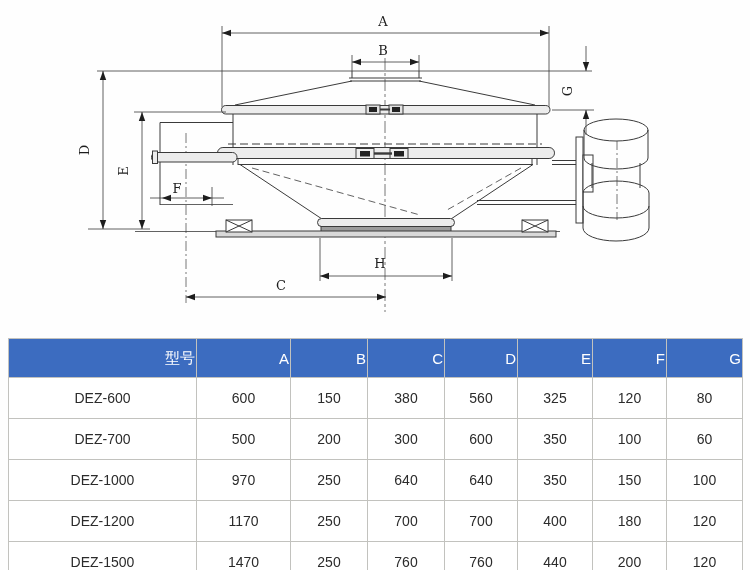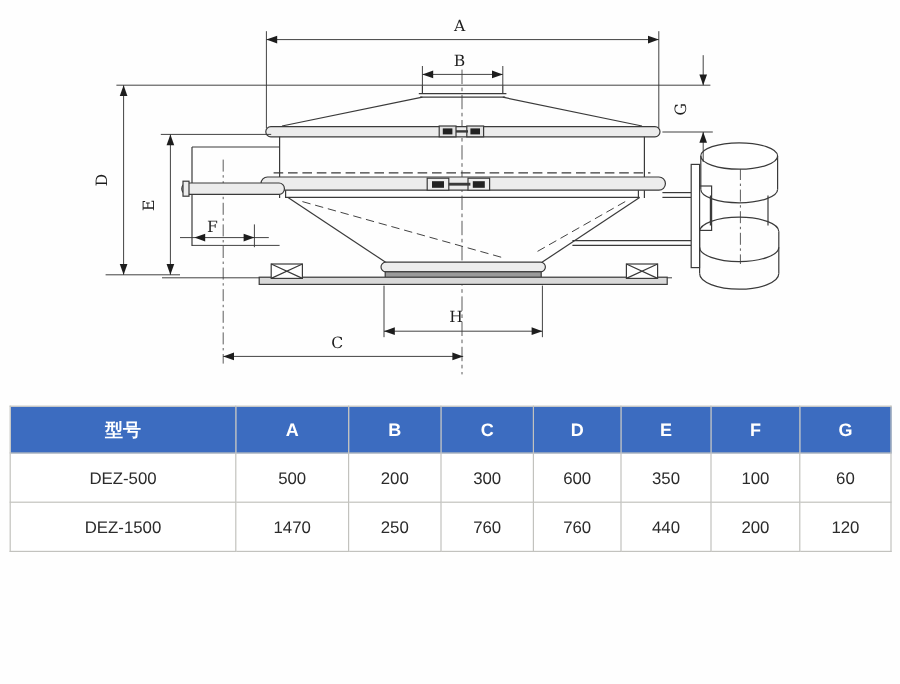--- a/index.html
+++ b/index.html
@@ -10,7 +10,7 @@
   #specwrap{position:absolute;left:8px;top:338px;width:734px;}
   table.spec{border-collapse:collapse;width:734px;table-layout:fixed;
              font-family:"Liberation Sans",sans-serif;}
-  table.spec th{height:36px;font-size:15px;font-weight:bold;text-align:center;
+  table.spec th{height:36px;font-size:15px;font-weight:normal;text-align:right;
                 vertical-align:middle;border:1px solid #c2c2be;}
   table.spec td{height:38px;font-size:14px;color:#2b2b2b;text-align:center;
                 vertical-align:middle;border:1px solid #c2c2be;background:#ffffff;}

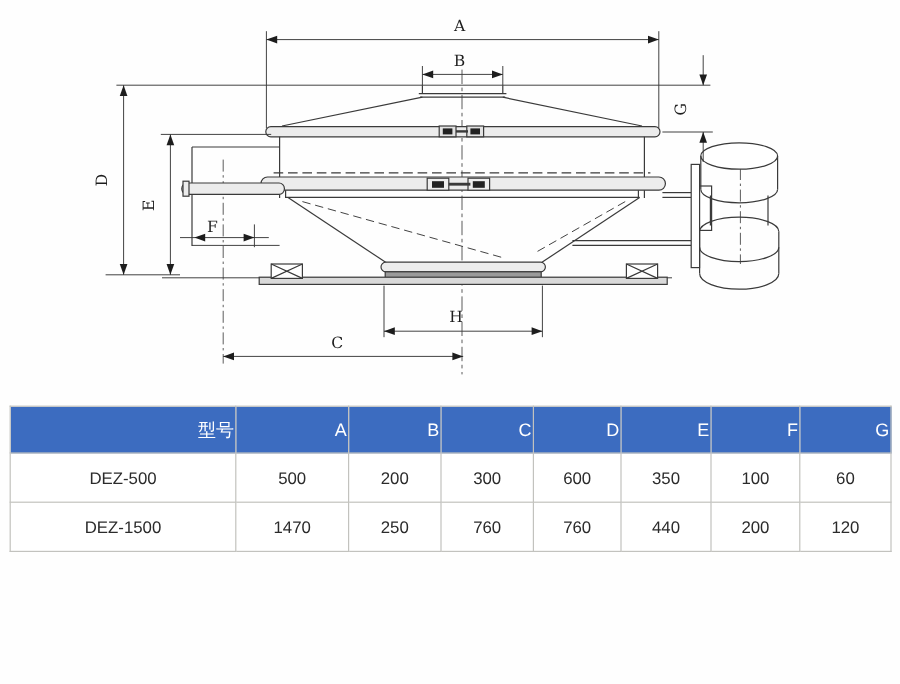--- a/index.html
+++ b/index.html
@@ -218,6 +218,16 @@
       </thead>
       <tbody>
         <tr>
+          <td>DEZ-600</td>
+          <td>600</td>
+          <td>150</td>
+          <td>380</td>
+          <td>560</td>
+          <td>325</td>
+          <td>120</td>
+          <td>80</td>
+        </tr>
+        <tr>
           <td>DEZ-500</td>
           <td>500</td>
           <td>200</td>

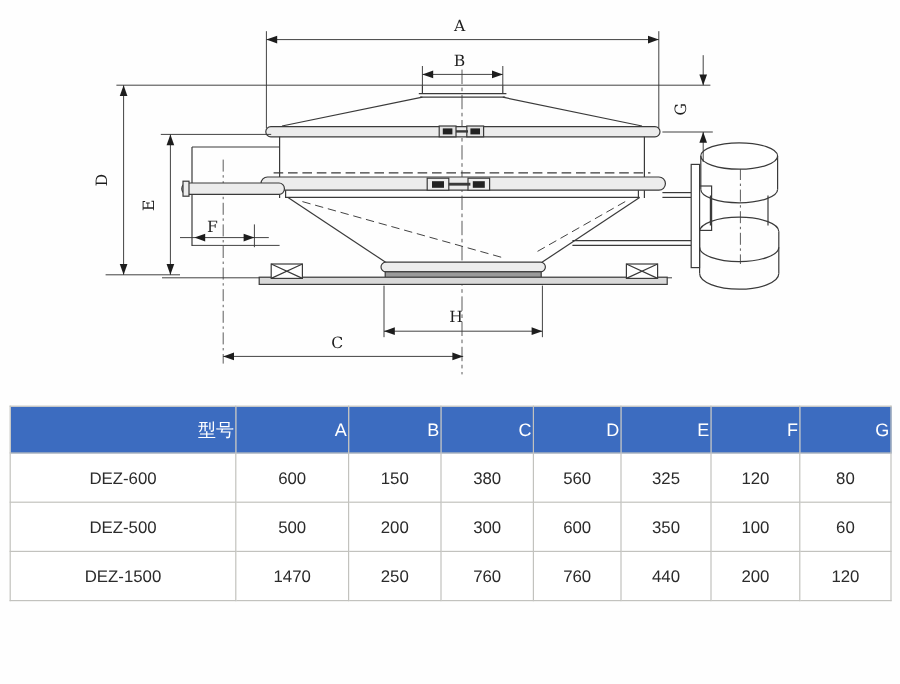--- a/index.html
+++ b/index.html
@@ -228,7 +228,7 @@
           <td>80</td>
         </tr>
         <tr>
-          <td>DEZ-500</td>
+          <td>DEZ-700</td>
           <td>500</td>
           <td>200</td>
           <td>300</td>

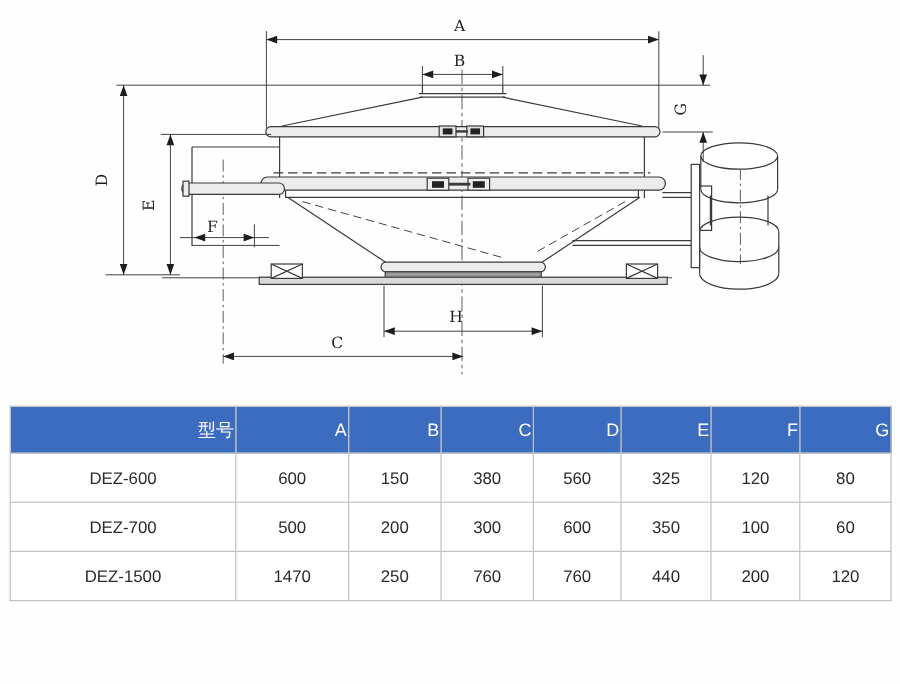--- a/index.html
+++ b/index.html
@@ -238,6 +238,16 @@
           <td>60</td>
         </tr>
         <tr>
+          <td>DEZ-1000</td>
+          <td>970</td>
+          <td>250</td>
+          <td>640</td>
+          <td>640</td>
+          <td>350</td>
+          <td>150</td>
+          <td>100</td>
+        </tr>
+        <tr>
           <td>DEZ-1500</td>
           <td>1470</td>
           <td>250</td>

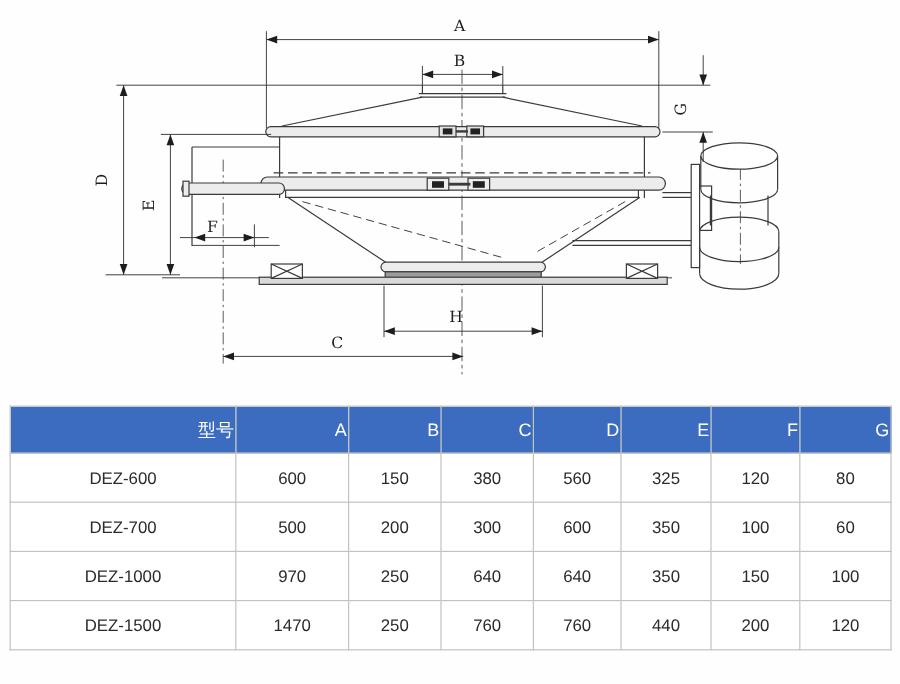--- a/index.html
+++ b/index.html
@@ -248,6 +248,16 @@
           <td>100</td>
         </tr>
         <tr>
+          <td>DEZ-1200</td>
+          <td>1170</td>
+          <td>250</td>
+          <td>700</td>
+          <td>700</td>
+          <td>400</td>
+          <td>180</td>
+          <td>120</td>
+        </tr>
+        <tr>
           <td>DEZ-1500</td>
           <td>1470</td>
           <td>250</td>

